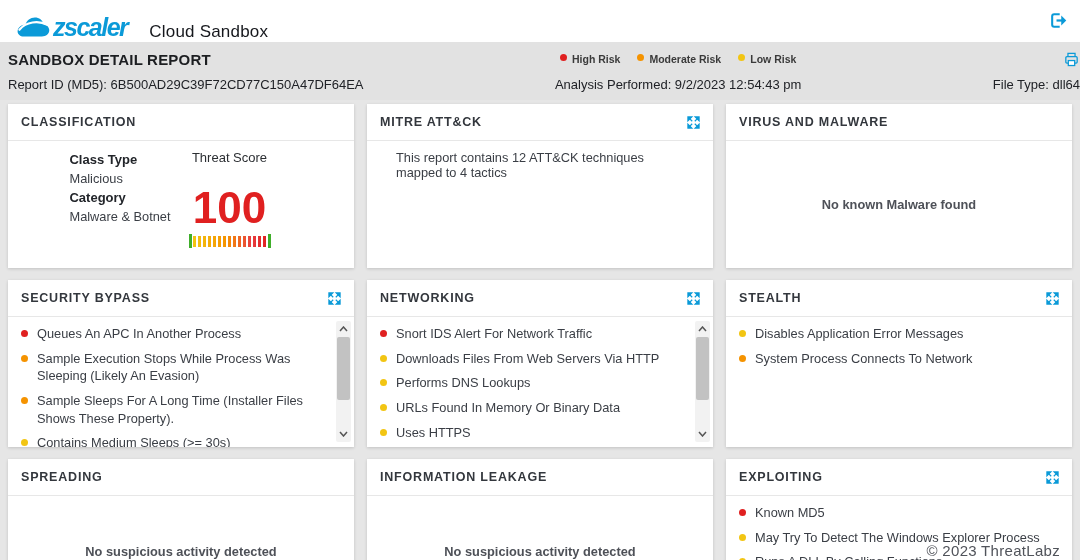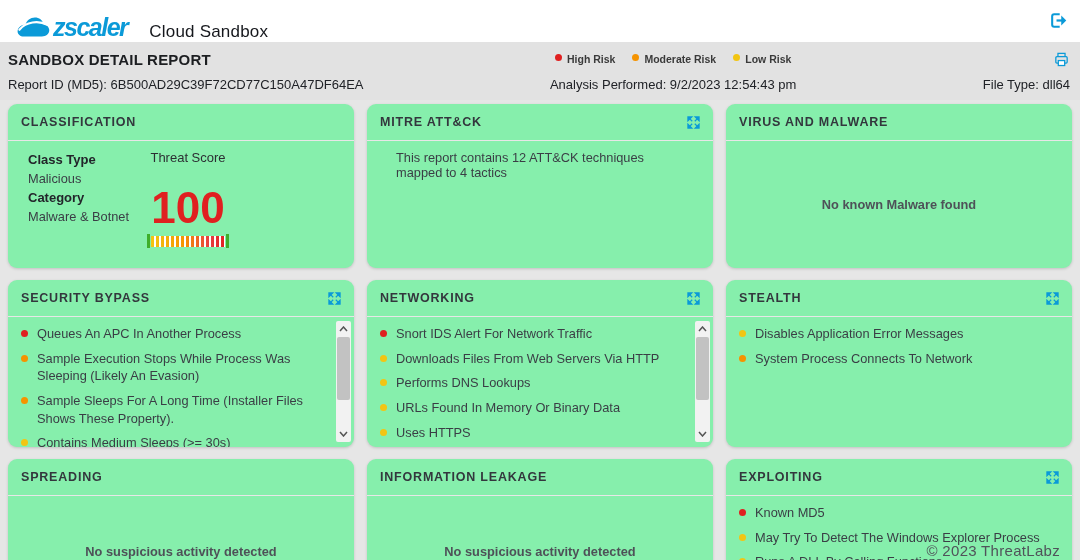--- a/index.html
+++ b/index.html
@@ -14,7 +14,7 @@
   .logout-btn{position:absolute;right:12px;top:11px;cursor:pointer;line-height:0}
 
   
-  .infobar{height:58px;background:#e2e2e2;display:flex;justify-content:space-between;padding:9px 10px 8px 8px}
+  .infobar{height:58px;background:#e2e2e2;display:flex;justify-content:space-between;padding:9px 0 8px 8px}
   .info-left,.info-center,.info-right{display:flex;flex-direction:column;justify-content:space-between}
   .info-center{align-items:center}
   .info-right{align-items:flex-end}

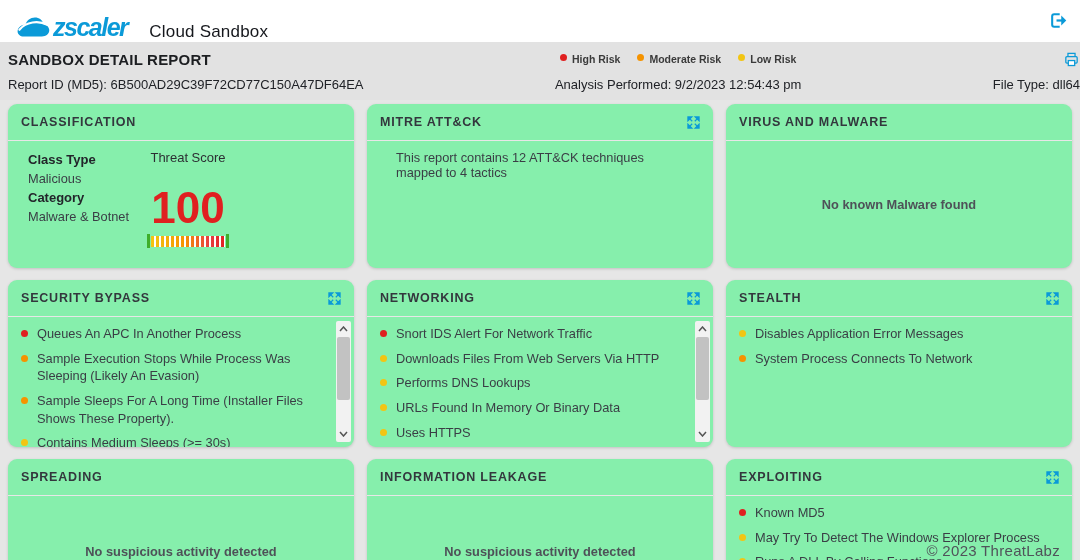--- a/index.html
+++ b/index.html
@@ -27,7 +27,7 @@
 
   
   .grid{display:grid;grid-template-columns:1fr 1fr 1fr;grid-template-rows:164px 167px 170px;gap:12px 13px;padding:4px 8px 0}
-  .card{background:#86efac;border-radius:9px;box-shadow:0 1px 3px rgba(0,0,0,.16);overflow:hidden;position:relative}
+  .card{background:#ffffff;border-radius:0;box-shadow:0 1px 3px rgba(0,0,0,.16);overflow:hidden;position:relative}
   .card-header{height:37px;display:flex;align-items:center;justify-content:space-between;padding:0 13px;border-bottom:1px solid #e7e7e7}
   .card-title{font-size:12.5px;font-weight:700;color:#33373d;letter-spacing:.8px}
   .expand-btn{cursor:pointer;line-height:0}

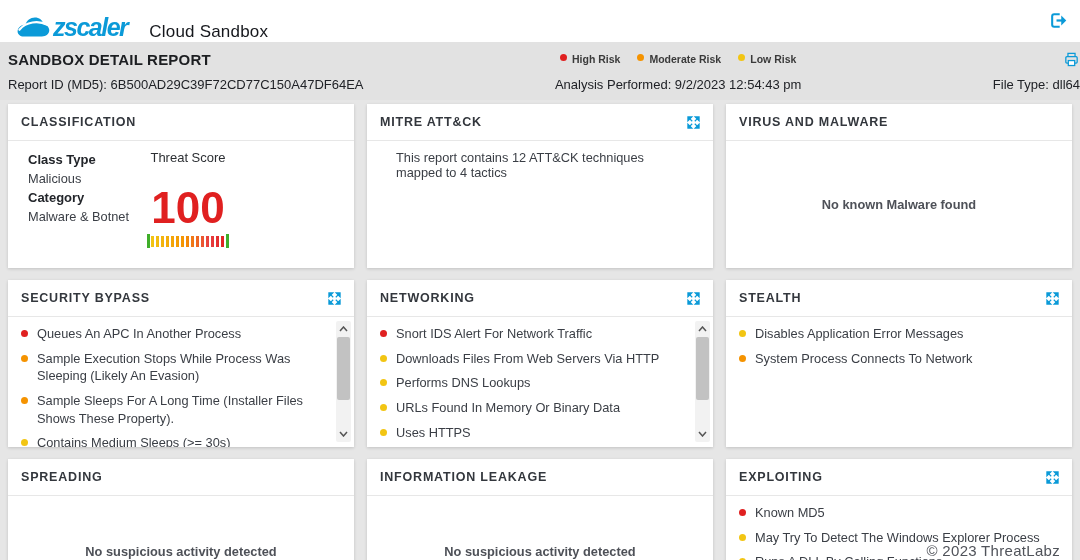--- a/index.html
+++ b/index.html
@@ -39,7 +39,7 @@
   .bullets .dot{flex:0 0 7px;width:7px;height:7px;border-radius:50%;margin-top:5px}
 
   
-  .class-grid{display:flex;justify-content:flex-start;padding:9px 20px}
+  .class-grid{display:flex;justify-content:center;padding:9px 4px}
   .class-left div{line-height:19px}
   .label-bold{font-weight:700;color:#22252a;font-size:13px}
   .value{font-size:12.8px;color:#3a3e45}

